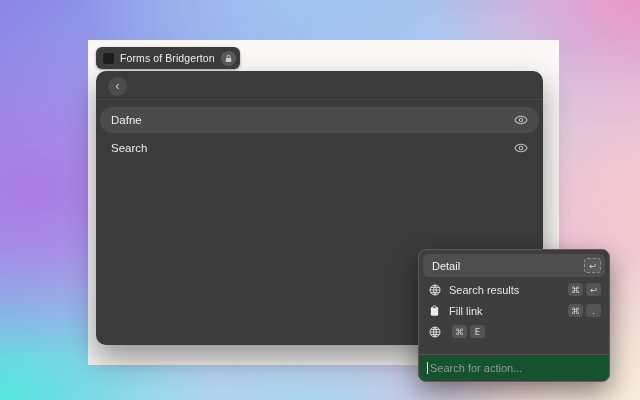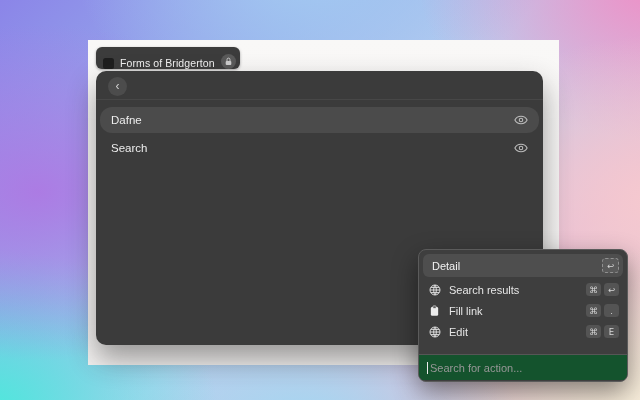--- a/index.html
+++ b/index.html
@@ -27,7 +27,7 @@
   
   .tab {
     position:absolute; left:8px; top:7px; height:22px;
-    display:flex; align-items:flex-end; gap:6px;
+    display:flex; align-items:center; gap:6px;
     background:#3c3c3c; border-radius:6px; padding:0 4px 0 7px;
     box-shadow:0 1px 3px rgba(0,0,0,0.35);
   }

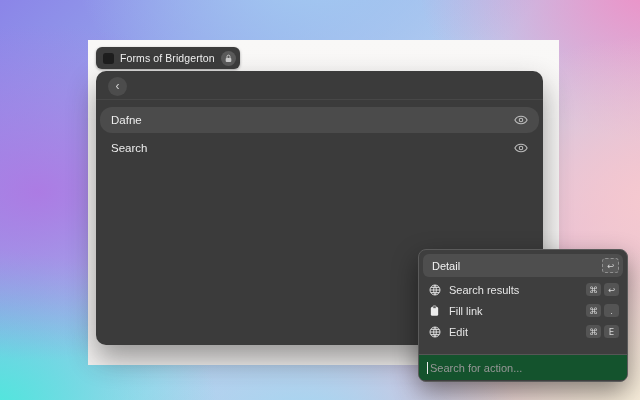--- a/index.html
+++ b/index.html
@@ -63,7 +63,7 @@
 
   
   .palette {
-    position:absolute; left:330px; top:209px; width:210px; height:133px;
+    position:absolute; left:330px; top:209px; width:192px; height:133px;
     background:#3e3e3e; border:1px solid #5b5b5b; border-radius:8px;
     box-shadow:0 10px 26px rgba(0,0,0,0.45);
     overflow:hidden;

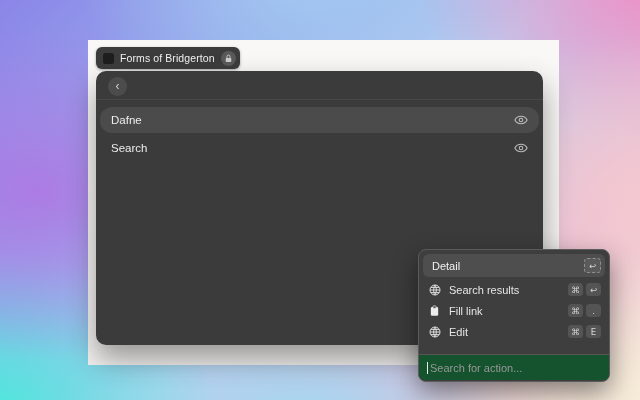--- a/index.html
+++ b/index.html
@@ -194,7 +194,6 @@
             </g>
           </svg>
         </span>
-        <span class="label">Edit</span>
         <span class="keycap">⌘</span>
         <span class="keycap">E</span>
       </div>

